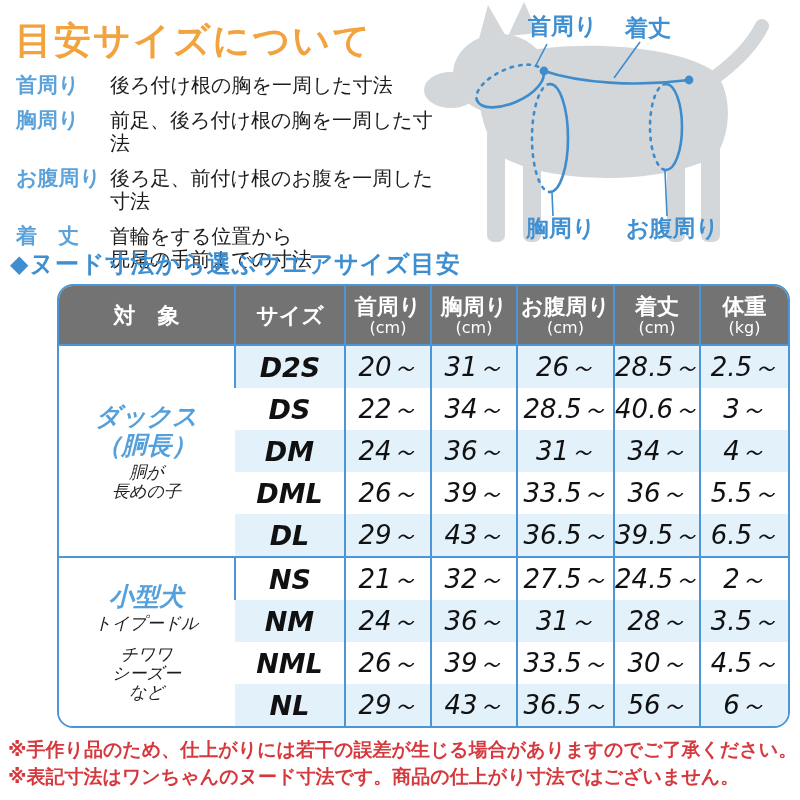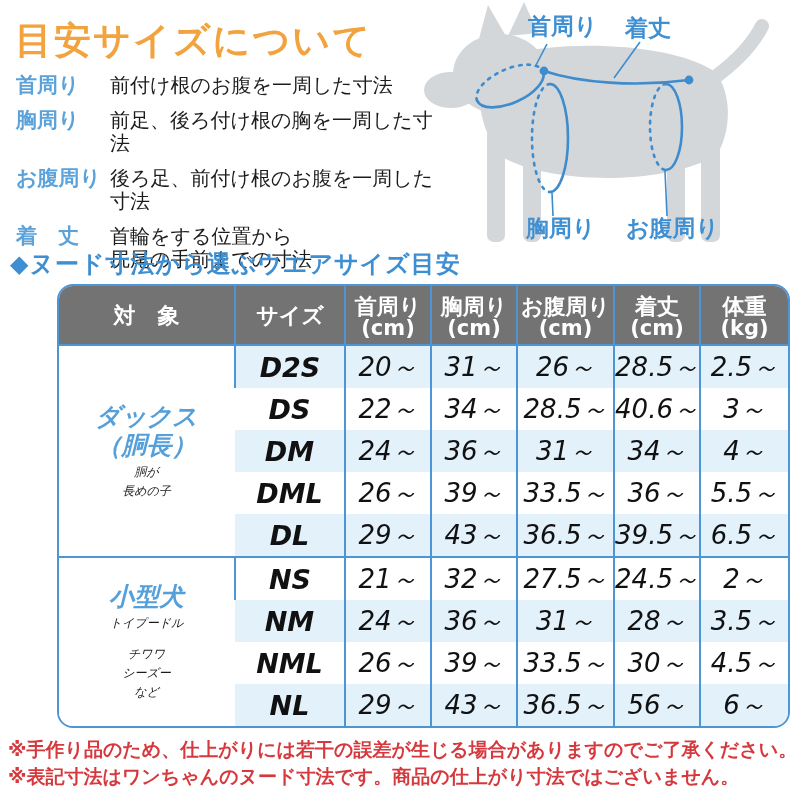--- a/index.html
+++ b/index.html
@@ -85,7 +85,7 @@
 <div class="legend">
   <div class="legend-row">
     <div class="legend-term">首周り</div>
-    <div class="legend-desc">前付け根のお腹を一周した寸法</div>
+    <div class="legend-desc">後ろ付け根の胸を一周した寸法</div>
   </div>
   <div class="legend-row">
     <div class="legend-term">胸周り</div>

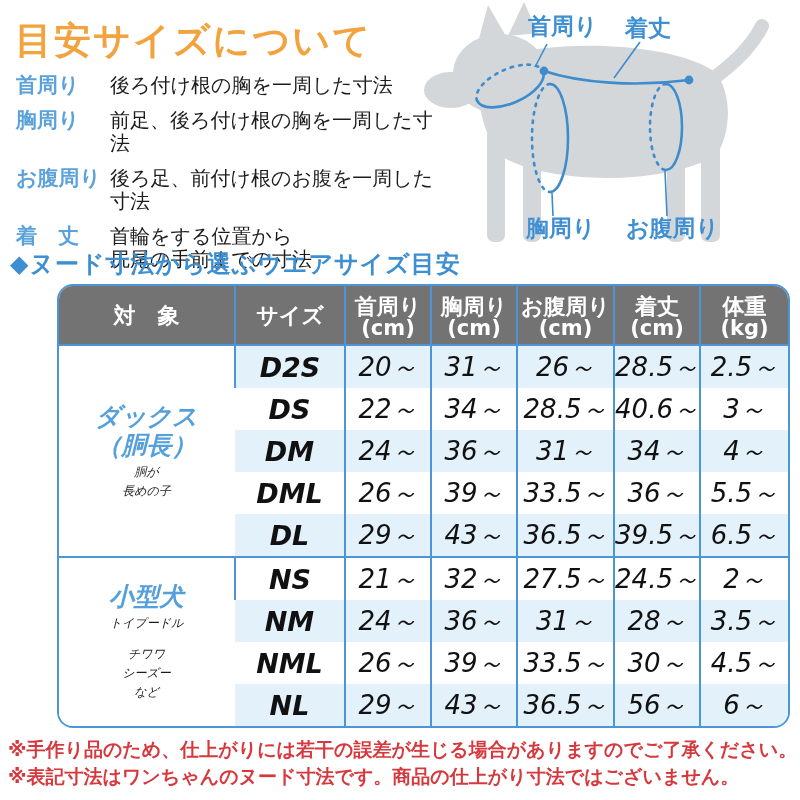--- a/index.html
+++ b/index.html
@@ -57,7 +57,7 @@
     height:58px;padding:0;text-align:center;vertical-align:middle;
     line-height:25px;white-space:nowrap;
   }
-  th .unit{display:block;font-size:21px;font-weight:bold;line-height:18px;}
+  th .unit{display:block;font-size:16px;font-weight:normal;line-height:18px;}
   th+th, td+td{border-left:2px solid #4C96D7;}
   thead th{border-bottom:2px solid #4C96D7;}
   tbody td{

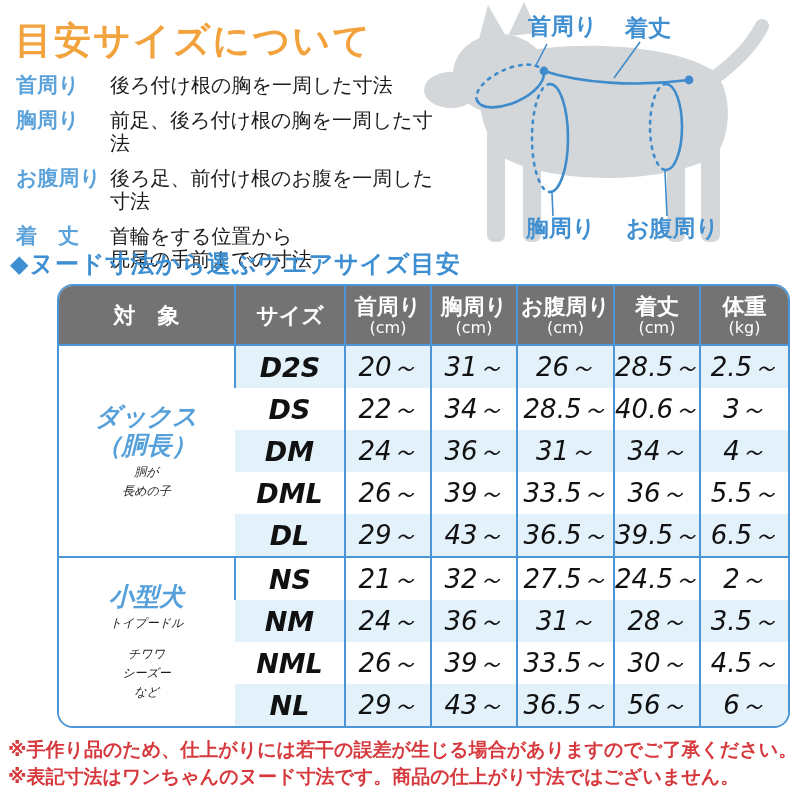--- a/index.html
+++ b/index.html
@@ -69,7 +69,7 @@
   td.group-cell{background:#fff !important;vertical-align:middle;padding:18px 0;}
   tr.group-start td{border-top:2px solid #4C96D7;}
   .gname{color:#55A0DA;font-weight:bold;font-size:25px;line-height:29px;}
-  .gsub{color:#1c1c1c;font-size:12px;line-height:19px;margin-top:3px;}
+  .gsub{color:#1c1c1c;font-size:17px;line-height:19px;margin-top:3px;}
   
   .notes{position:absolute;left:8px;top:736px;width:788px;}
   .note{

